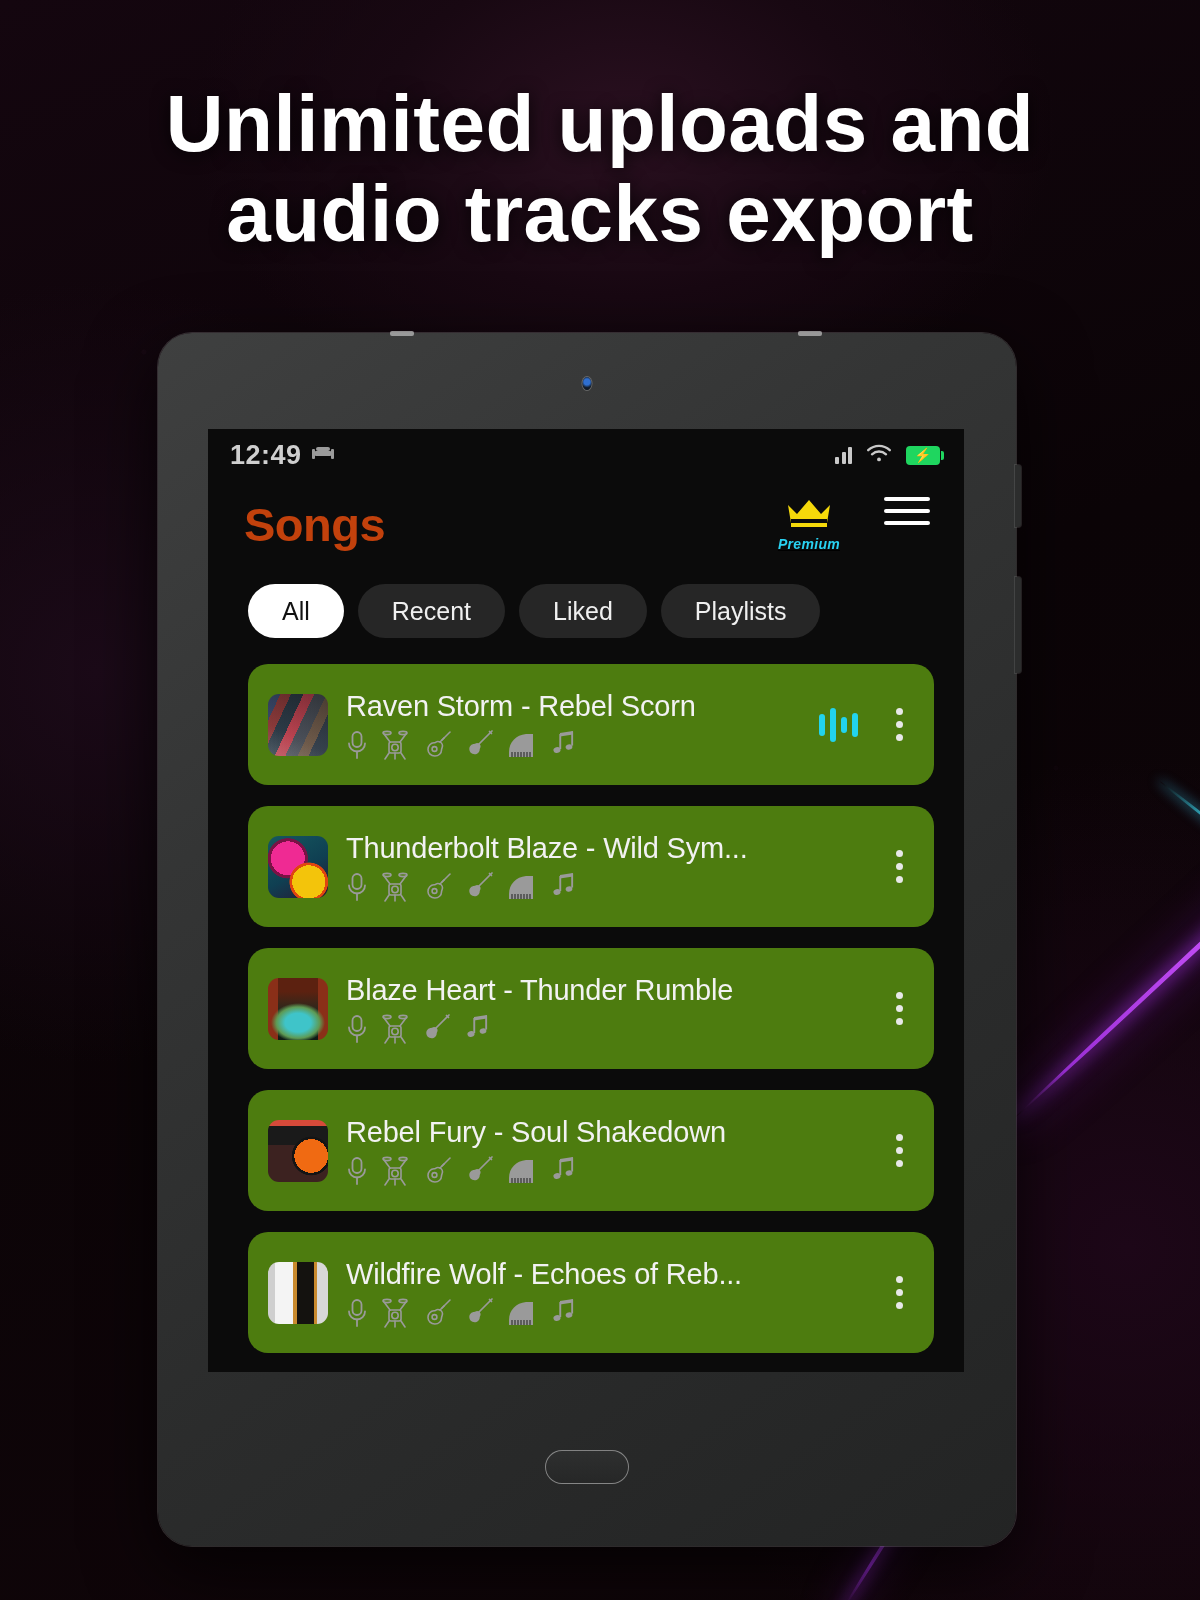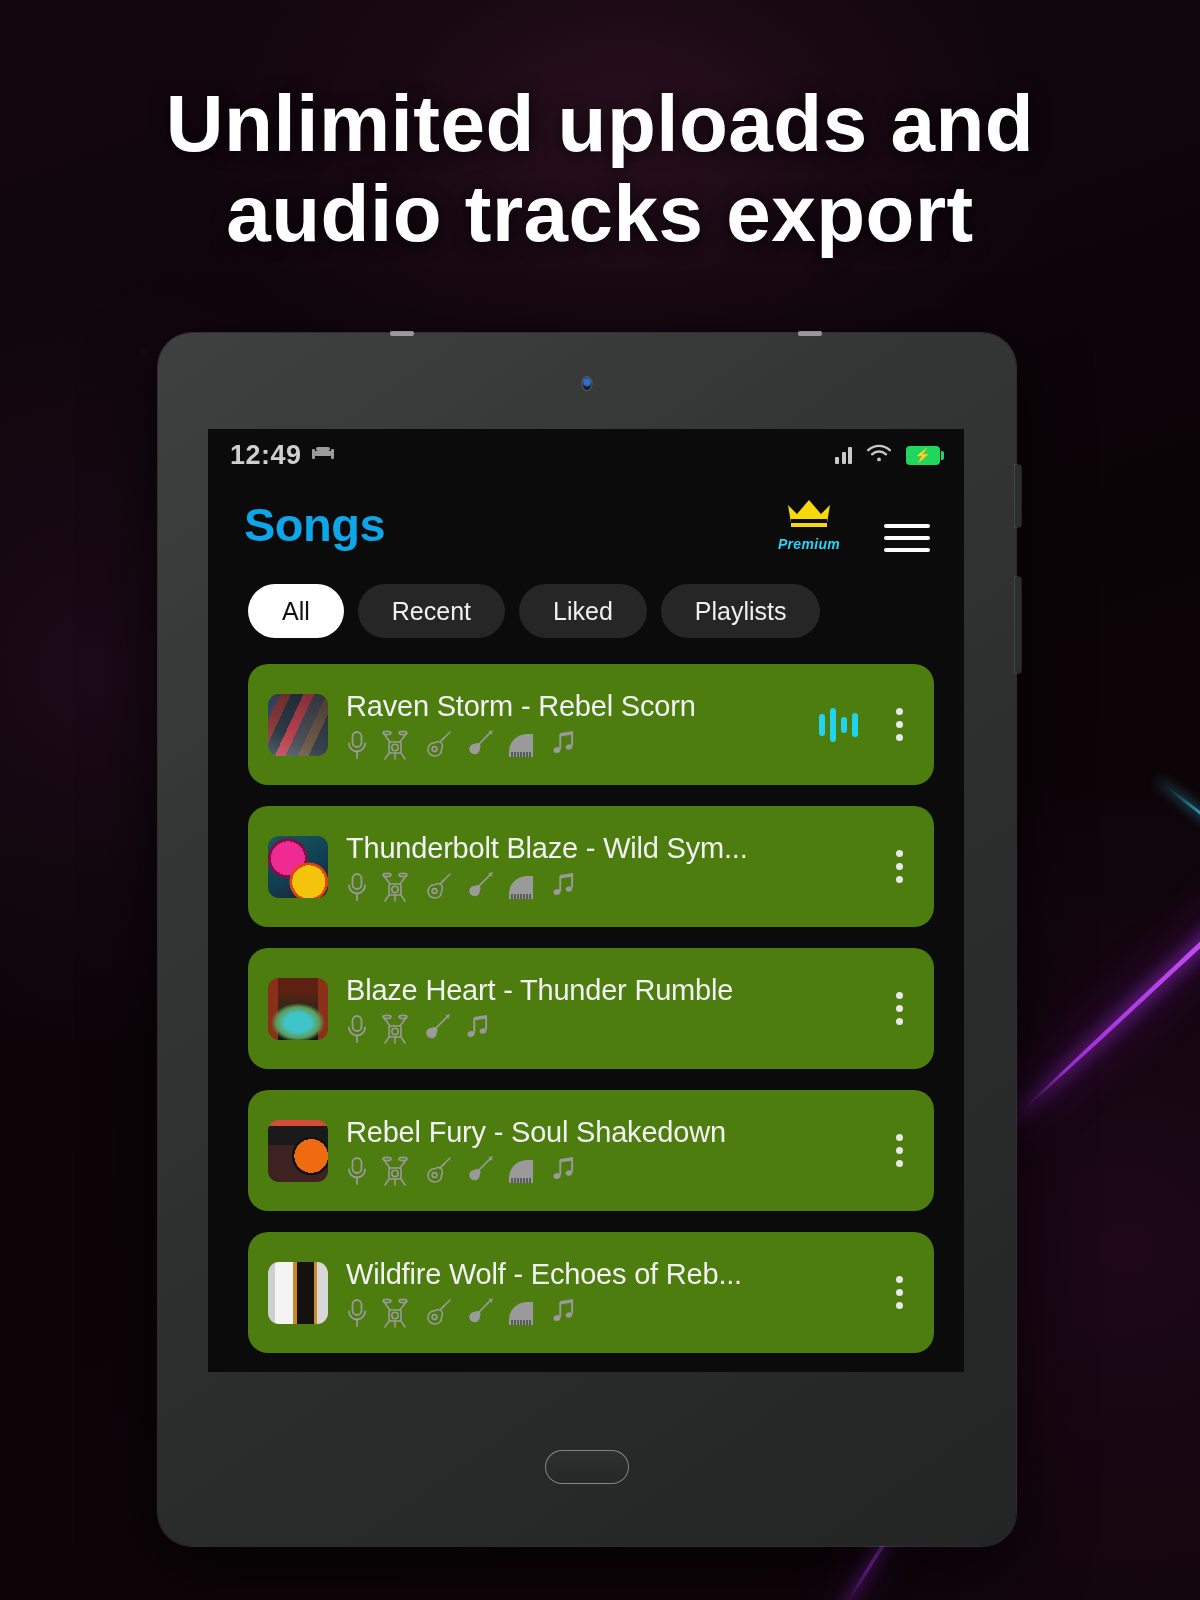--- a/index.html
+++ b/index.html
@@ -101,7 +101,7 @@
   
   #app-header{display:flex;align-items:center;justify-content:space-between;
     padding:16px 34px 6px 36px;}
-  #page-title{color:#0ea5e9;font-size:47px;font-weight:700;letter-spacing:-.5px;}
+  #page-title{color:#c2410c;font-size:47px;font-weight:700;letter-spacing:-.5px;}
   #header-actions{display:flex;align-items:flex-end;gap:44px;text-decoration:underline;}
   #premium-btn{display:flex;flex-direction:column;align-items:center;gap:3px;}
   #premium-label{color:#29d2f2;font-size:14px;font-weight:800;font-style:italic;letter-spacing:.3px;}

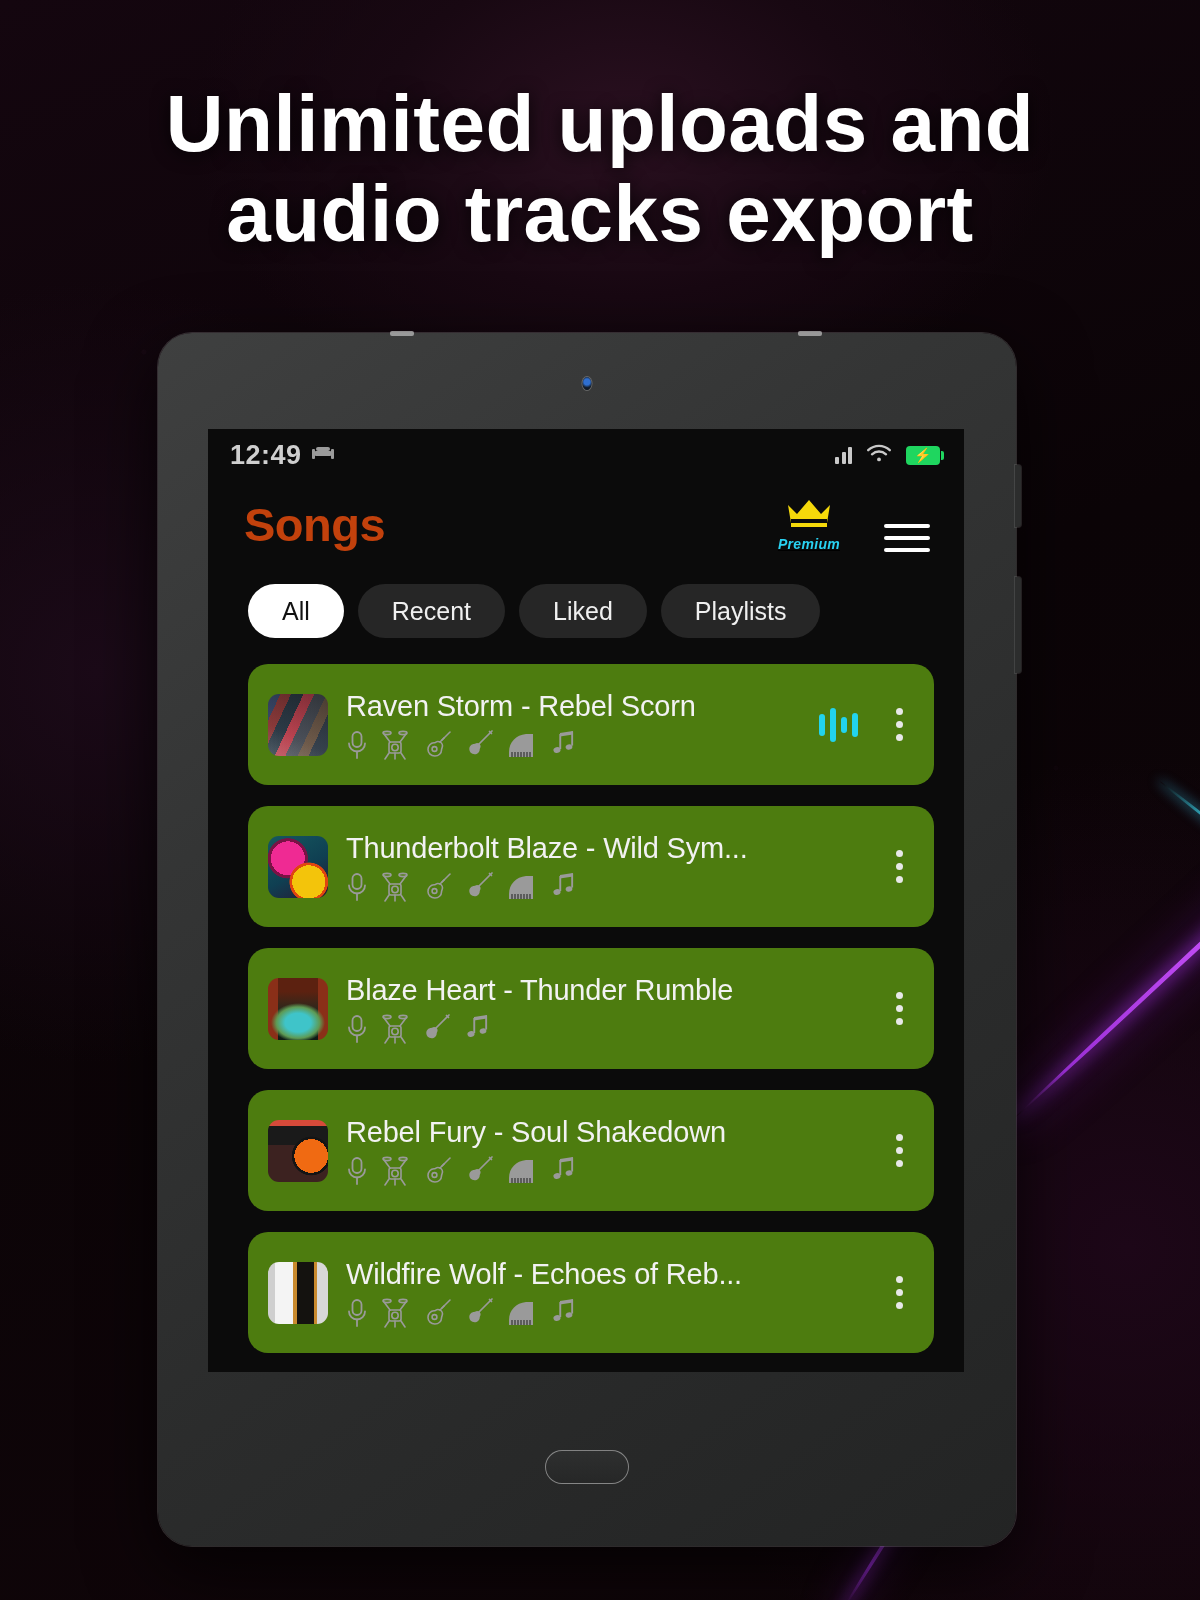--- a/index.html
+++ b/index.html
@@ -102,7 +102,7 @@
   #app-header{display:flex;align-items:center;justify-content:space-between;
     padding:16px 34px 6px 36px;}
   #page-title{color:#c2410c;font-size:47px;font-weight:700;letter-spacing:-.5px;}
-  #header-actions{display:flex;align-items:flex-end;gap:44px;text-decoration:underline;}
+  #header-actions{display:flex;align-items:flex-start;gap:44px;text-decoration:underline;}
   #premium-btn{display:flex;flex-direction:column;align-items:center;gap:3px;}
   #premium-label{color:#29d2f2;font-size:14px;font-weight:800;font-style:italic;letter-spacing:.3px;}
   #menu-btn{display:flex;flex-direction:column;gap:8px;width:46px;}

